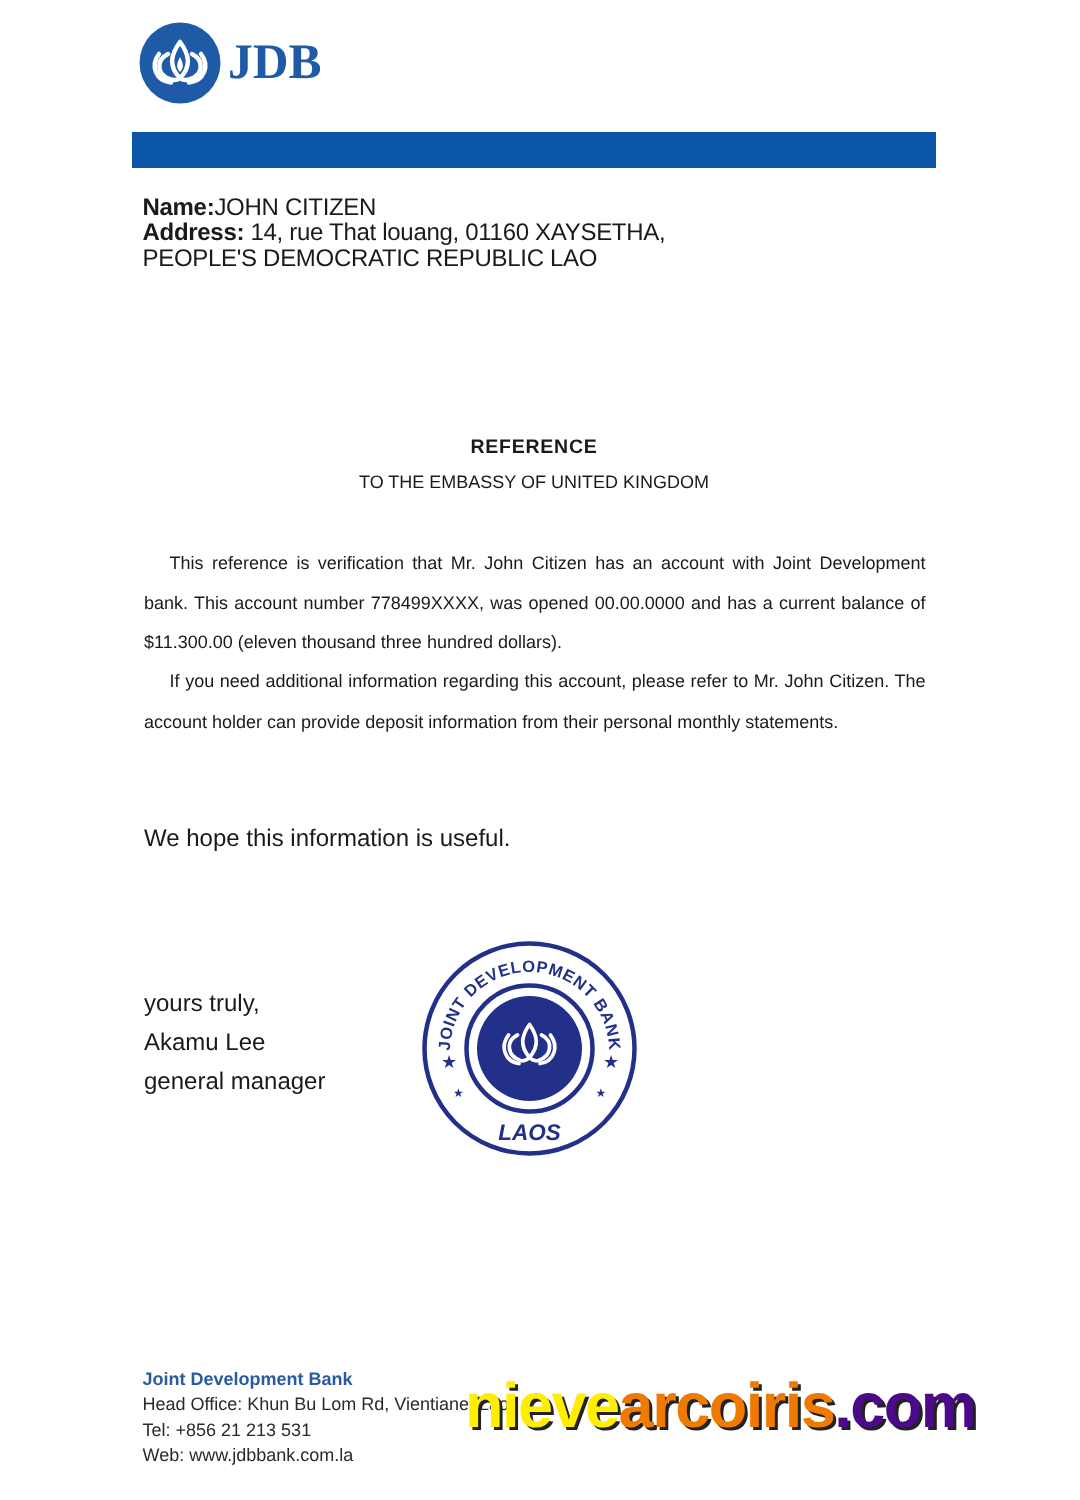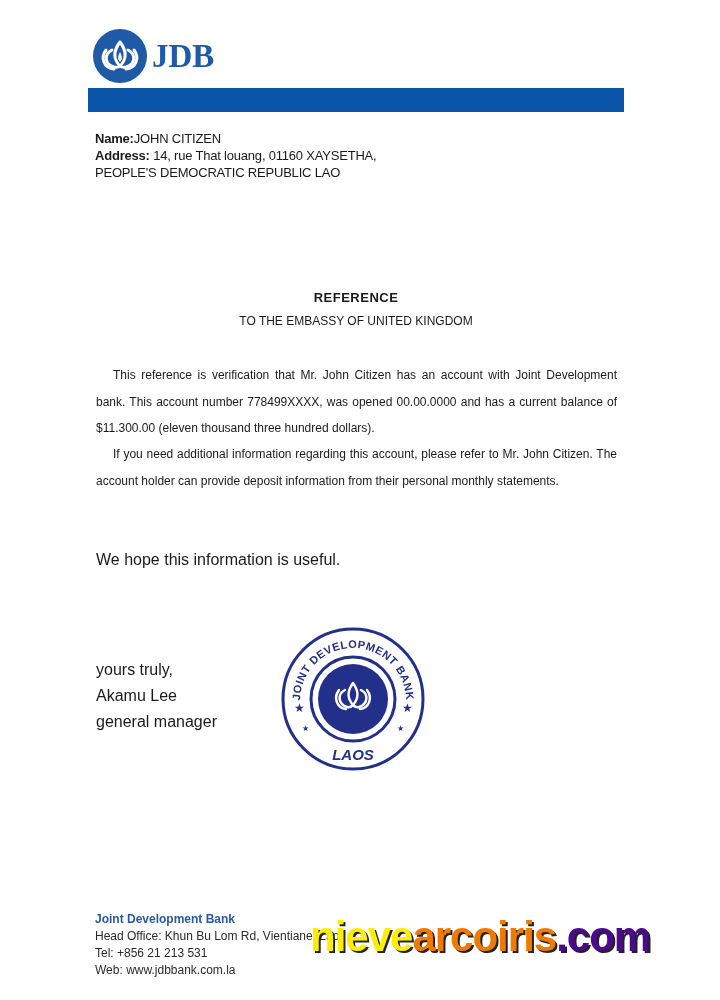--- a/index.html
+++ b/index.html
@@ -6,7 +6,7 @@
   body { width: 720px; height: 1000px; position: relative; overflow: hidden;
          font-family: "Liberation Sans", sans-serif; color: #1a1a1a; }
   .abs { position: absolute; }
-  .logo { left: 92px; top: 28px; display: flex; align-items: center; }
+  .logo { left: 92px; top: 14px; display: flex; align-items: center; }
   .logo-text { font-family: "Liberation Serif", serif; font-weight: bold; font-size: 33px;
                color: #1f5aa6; margin-left: 4px; letter-spacing: 0px; }
   .bar { left: 88px; top: 88px; width: 536px; height: 24px; background: #0b55a8; }

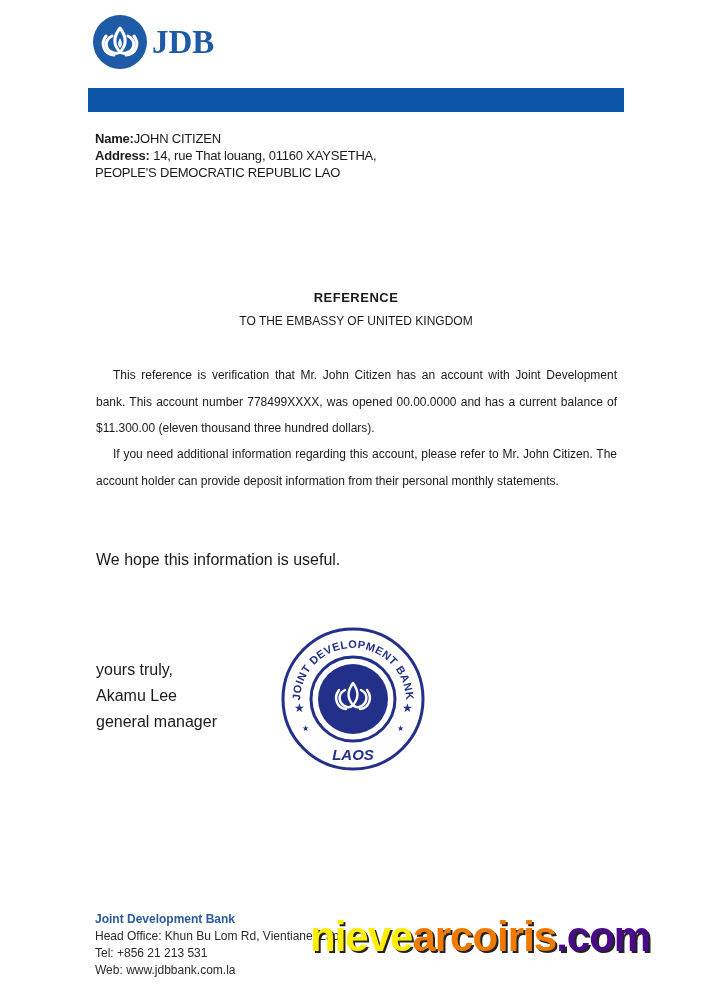--- a/index.html
+++ b/index.html
@@ -10,7 +10,7 @@
   .logo-text { font-family: "Liberation Serif", serif; font-weight: bold; font-size: 33px;
                color: #1f5aa6; margin-left: 4px; letter-spacing: 0px; }
   .bar { left: 88px; top: 88px; width: 536px; height: 24px; background: #0b55a8; }
-  .addr { left: 95px; top: 130px; font-size: 13px; line-height: 17px; letter-spacing: -0.2px; }
+  .addr { left: 95px; top: 130px; font-size: 16px; line-height: 17px; letter-spacing: -0.2px; }
   .addr b { font-weight: bold; }
   .ref-title { left: 0; width: 712px; top: 290px; text-align: center; font-weight: bold;
                font-size: 13px; letter-spacing: 0.5px; }

